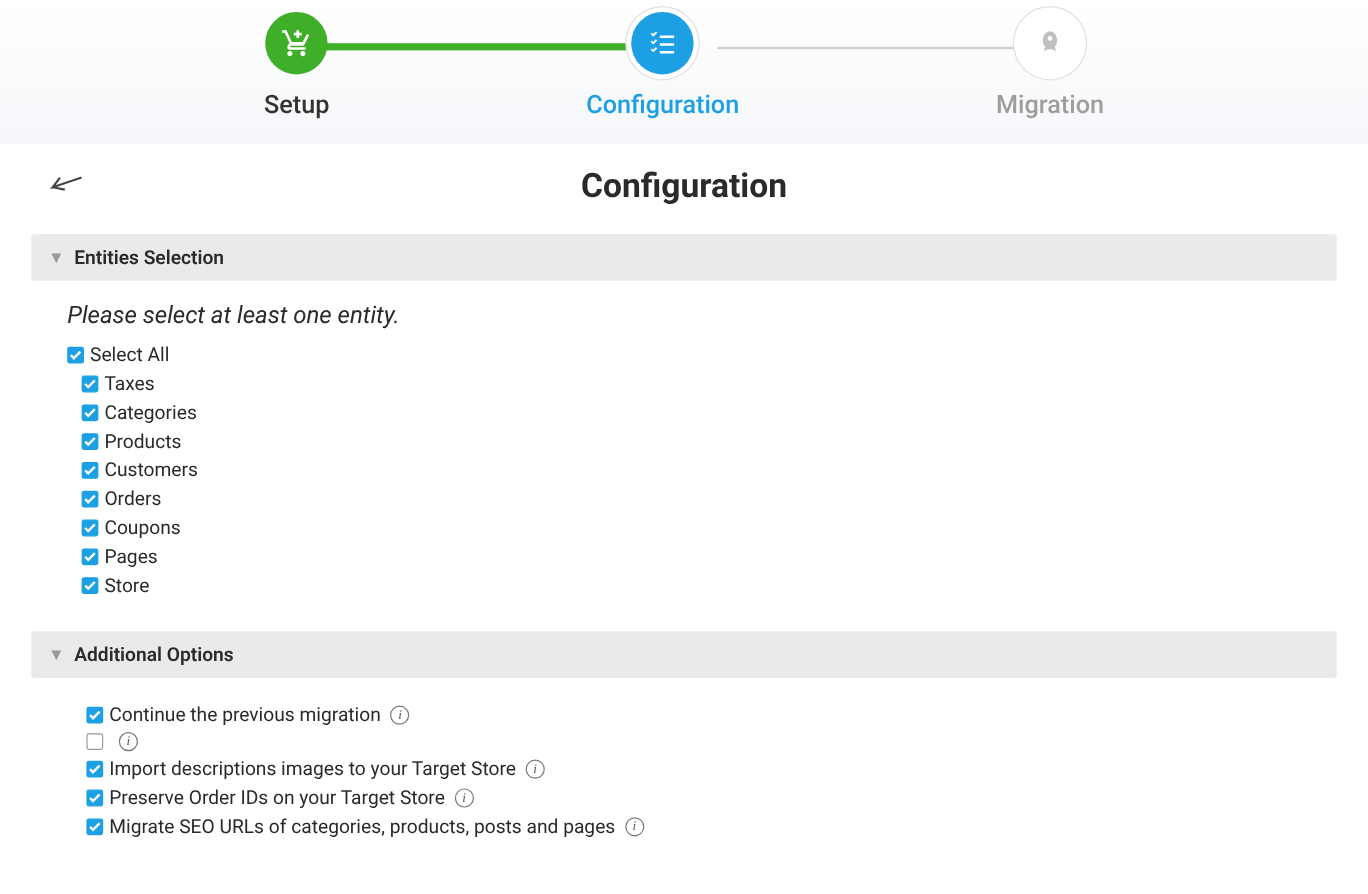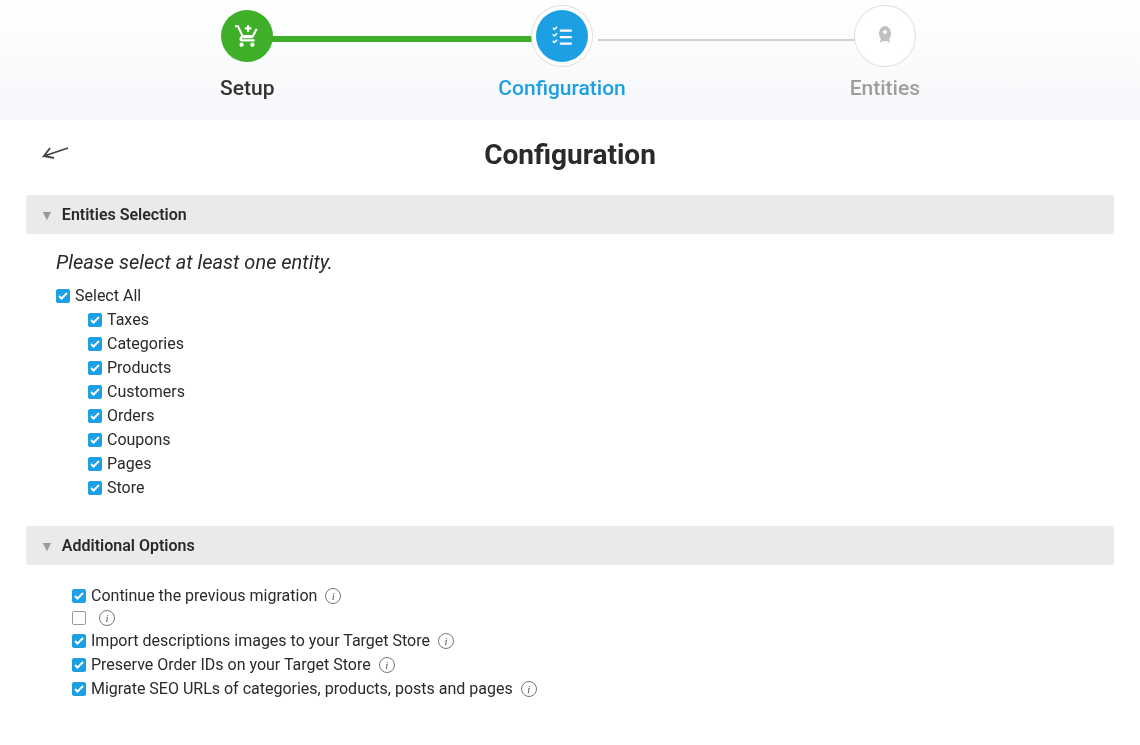--- a/index.html
+++ b/index.html
@@ -215,7 +215,7 @@
             <path d="M12 2c3 0 6 3 6 8 0 2-1 4-2 5l1 4-3-2h-4l-3 2 1-4c-1-1-2-3-2-5 0-5 3-8 6-8zm0 4a2 2 0 100 4 2 2 0 000-4z"></path>
           </svg>
       </div>
-      <div class="step-label pending">Entities</div>
+      <div class="step-label pending">Migration</div>
     </div>
   </div>
 </div>

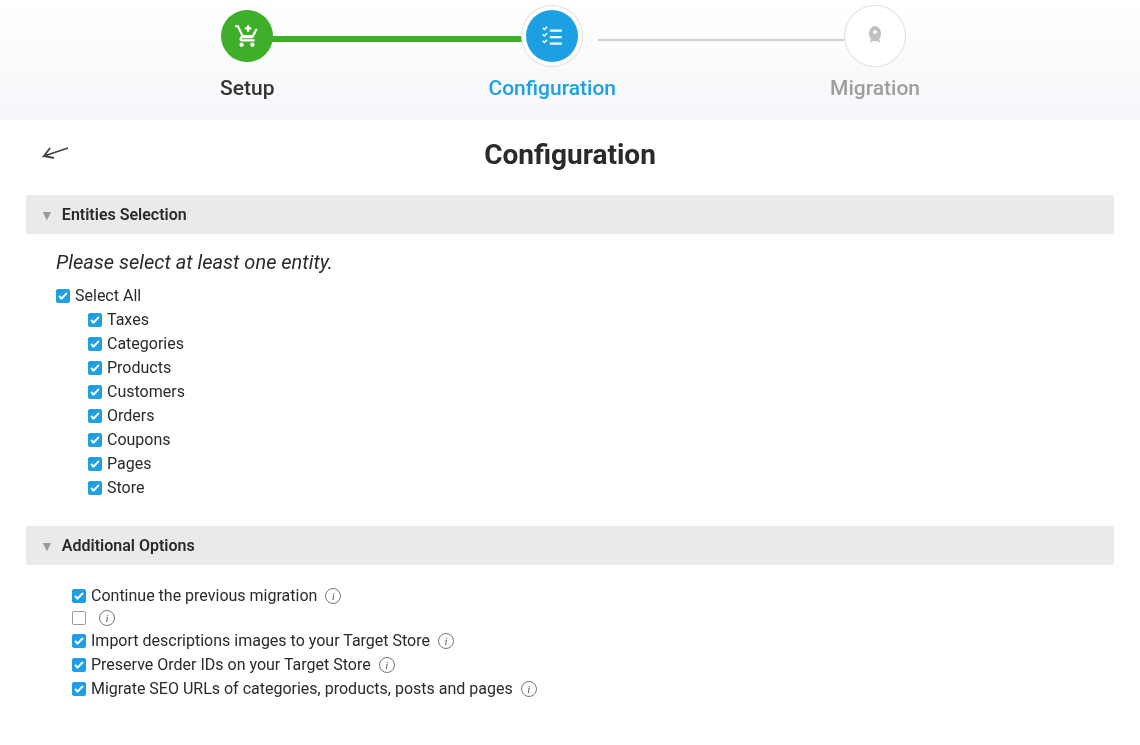--- a/index.html
+++ b/index.html
@@ -142,7 +142,7 @@
       font-size: 16px;
       color: #2a2a2a;
     }
-    .check-row.indent { margin-left: 32px; }
+    .check-row.indent { margin-left: 12px; }
     .cb {
       width: 14px;
       height: 14px;

